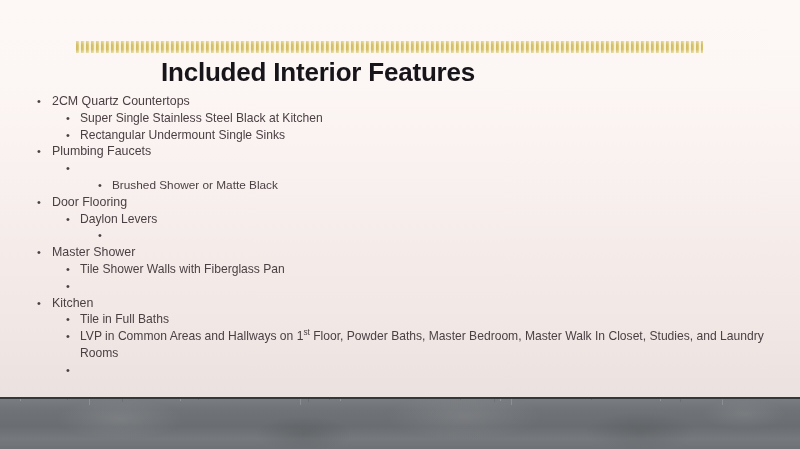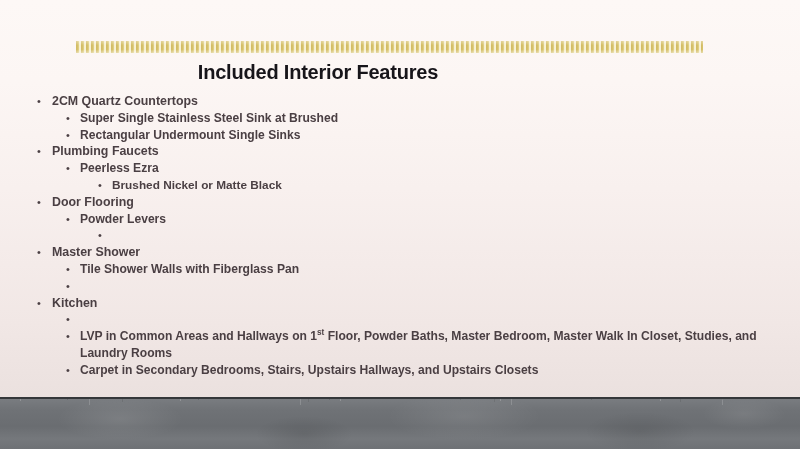--- a/index.html
+++ b/index.html
@@ -51,7 +51,7 @@
     position:absolute;
     left:0; top:55px; width:636px;
     text-align:center;
-    font-size:20px;
+    font-size:26px;
     font-weight:bold;
     color:#17151a;
     letter-spacing:-0.2px;

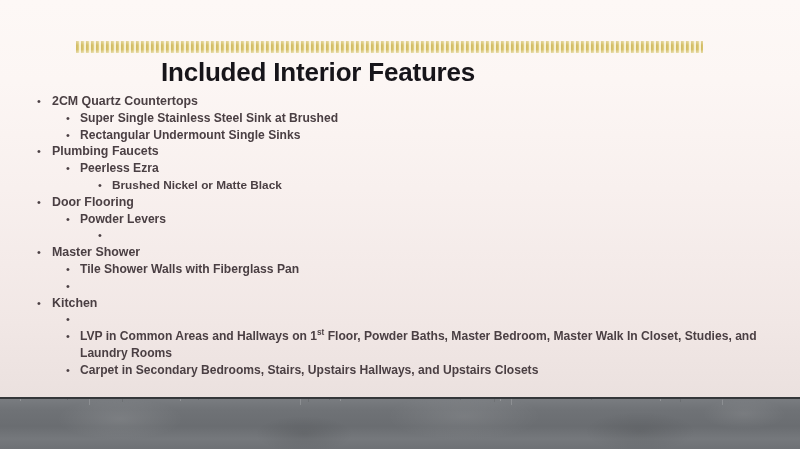--- a/index.html
+++ b/index.html
@@ -79,7 +79,7 @@
     line-height:16.8px;
     color:#4a3f43;
   }
-  .li .txt { display:block;font-weight:bold; }
+  .li .txt { display:block; }
 
   .lvl1 { padding-left:52px; }
   .lvl1 .bullet { left:37px; }

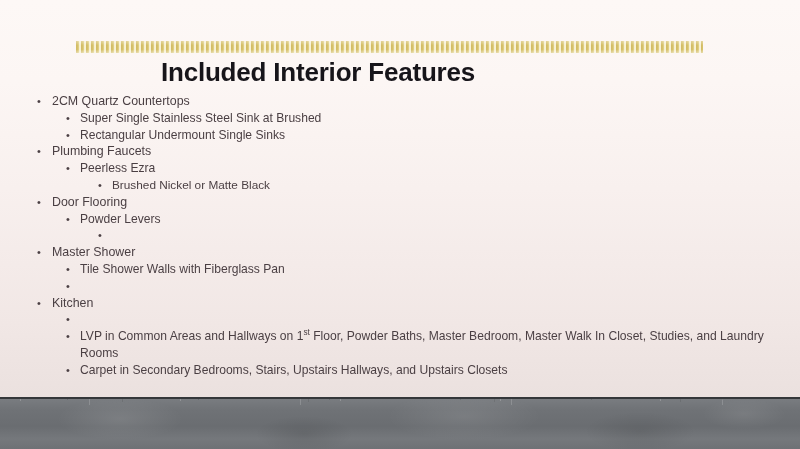--- a/index.html
+++ b/index.html
@@ -147,7 +147,7 @@
       </div>
       <div class="li lvl2">
         <span class="bullet">•</span>
-        <span class="txt">Super Single Stainless Steel Sink at Brushed</span>
+        <span class="txt">Super Single Stainless Steel Black at Kitchen</span>
       </div>
       <div class="li lvl2">
         <span class="bullet">•</span>

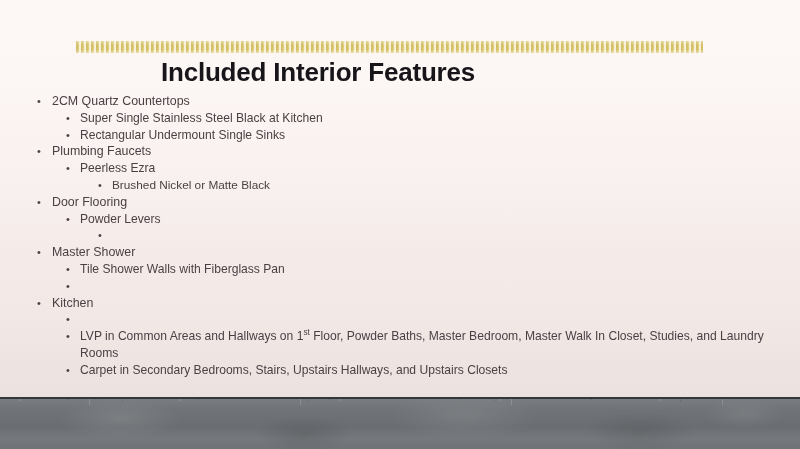--- a/index.html
+++ b/index.html
@@ -159,7 +159,6 @@
       </div>
       <div class="li lvl2">
         <span class="bullet">•</span>
-        <span class="txt">Peerless Ezra</span>
       </div>
       <div class="li lvl3">
         <span class="bullet">•</span>

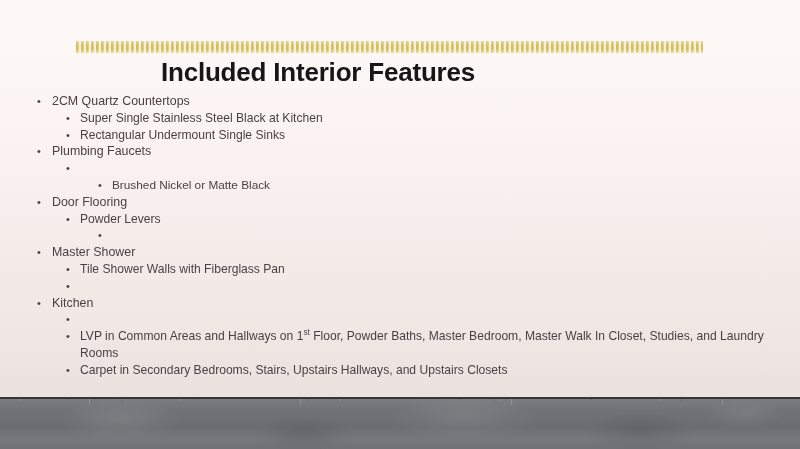--- a/index.html
+++ b/index.html
@@ -162,7 +162,7 @@
       </div>
       <div class="li lvl3">
         <span class="bullet">•</span>
-        <span class="txt">Brushed Nickel or Matte Black</span>
+        <span class="txt">Brushed Shower or Matte Black</span>
       </div>
       <div class="li lvl1">
         <span class="bullet">•</span>

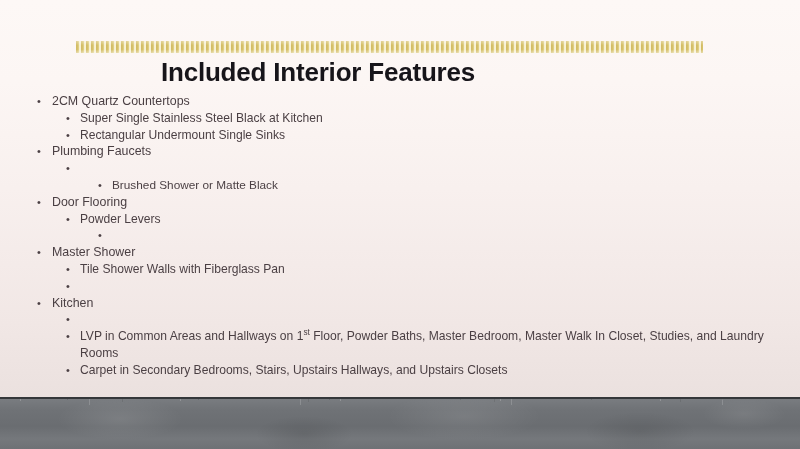--- a/index.html
+++ b/index.html
@@ -170,7 +170,7 @@
       </div>
       <div class="li lvl2">
         <span class="bullet">•</span>
-        <span class="txt">Powder Levers</span>
+        <span class="txt">Daylon Levers</span>
       </div>
       <div class="li lvl3">
         <span class="bullet">•</span>

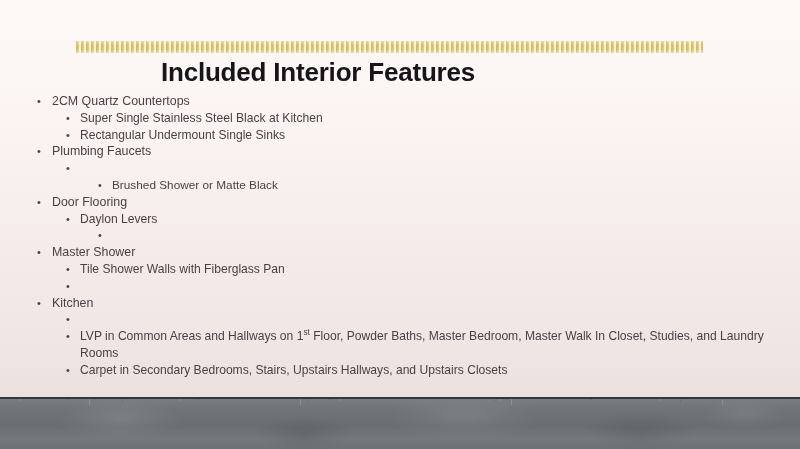--- a/index.html
+++ b/index.html
@@ -192,6 +192,7 @@
       </div>
       <div class="li lvl2">
         <span class="bullet">•</span>
+        <span class="txt">Tile in Full Baths</span>
       </div>
       <div class="li lvl2">
         <span class="bullet">•</span>

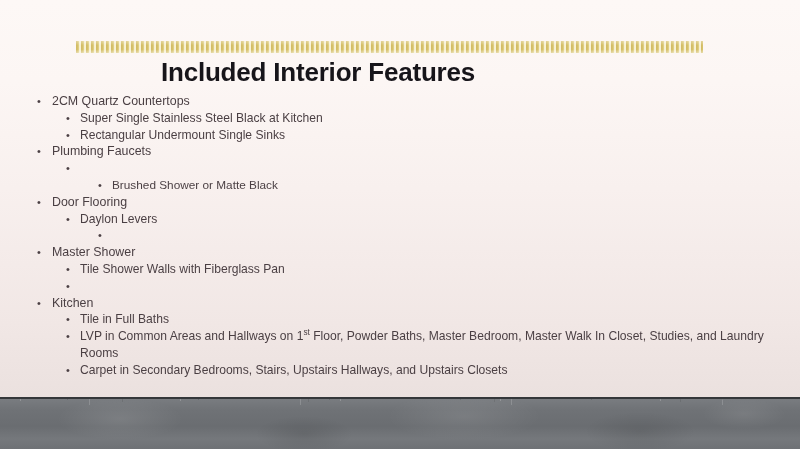--- a/index.html
+++ b/index.html
@@ -200,7 +200,6 @@
       </div>
       <div class="li lvl2">
         <span class="bullet">•</span>
-        <span class="txt">Carpet in Secondary Bedrooms, Stairs, Upstairs Hallways, and Upstairs Closets</span>
       </div>
     </div>
 

